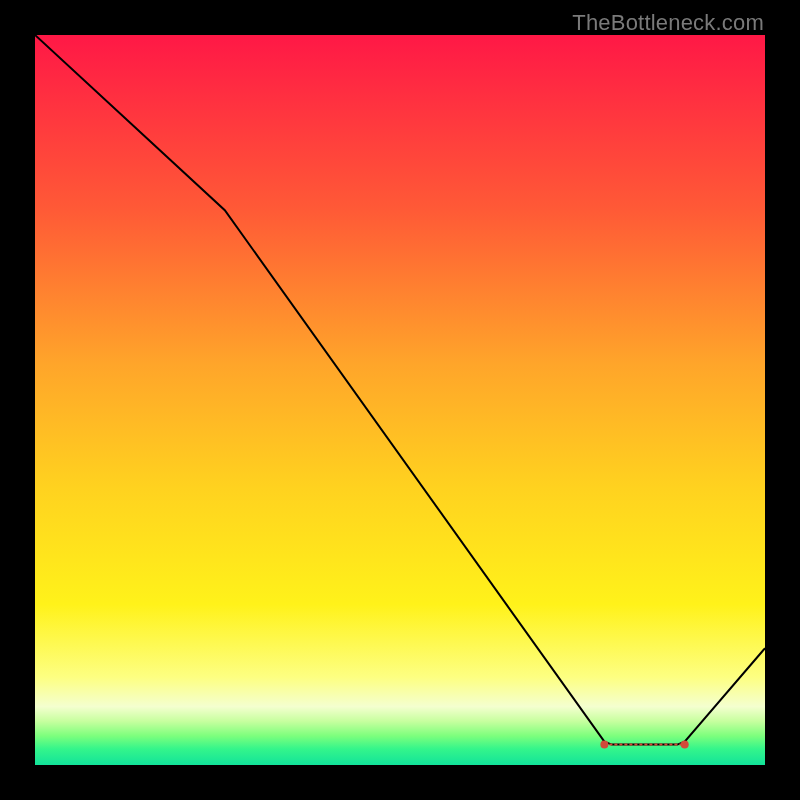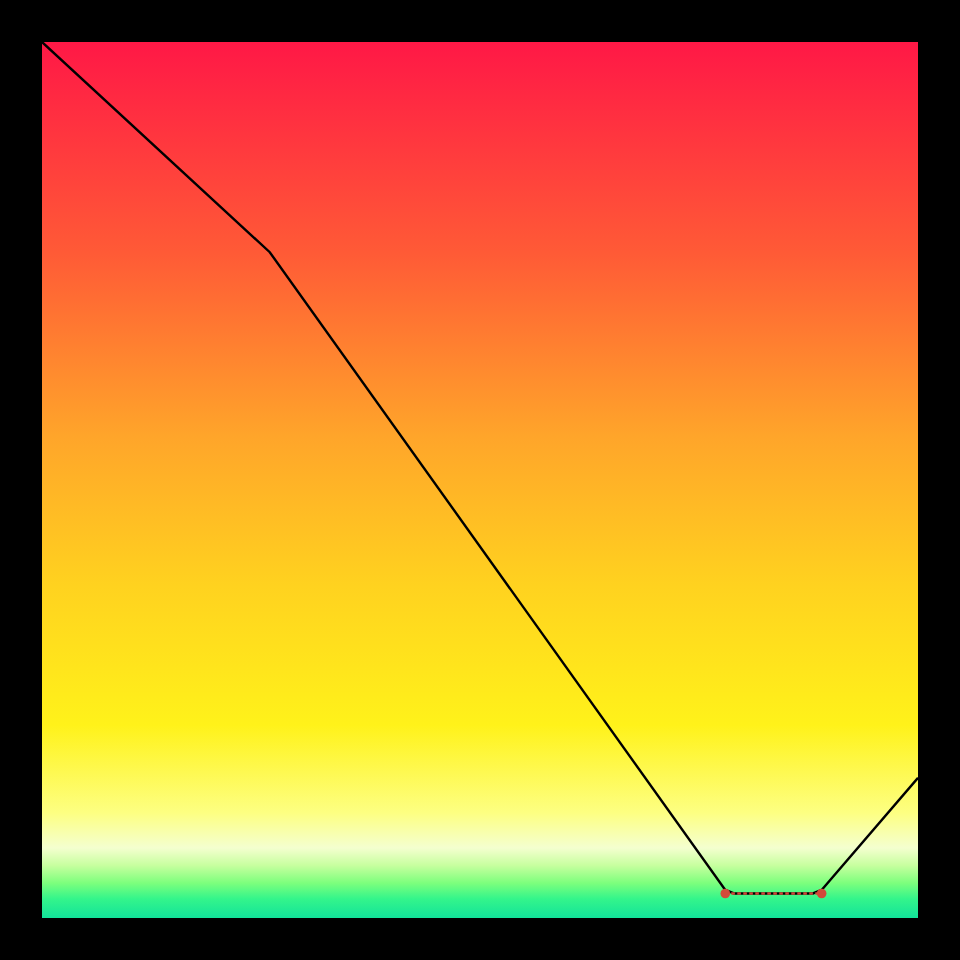--- a/index.html
+++ b/index.html
@@ -49,6 +49,7 @@
 
 <div class="stage">
 
+  <div class="watermark">TheBottleneck.com</div>
 
   <div class="plot-area">
 

